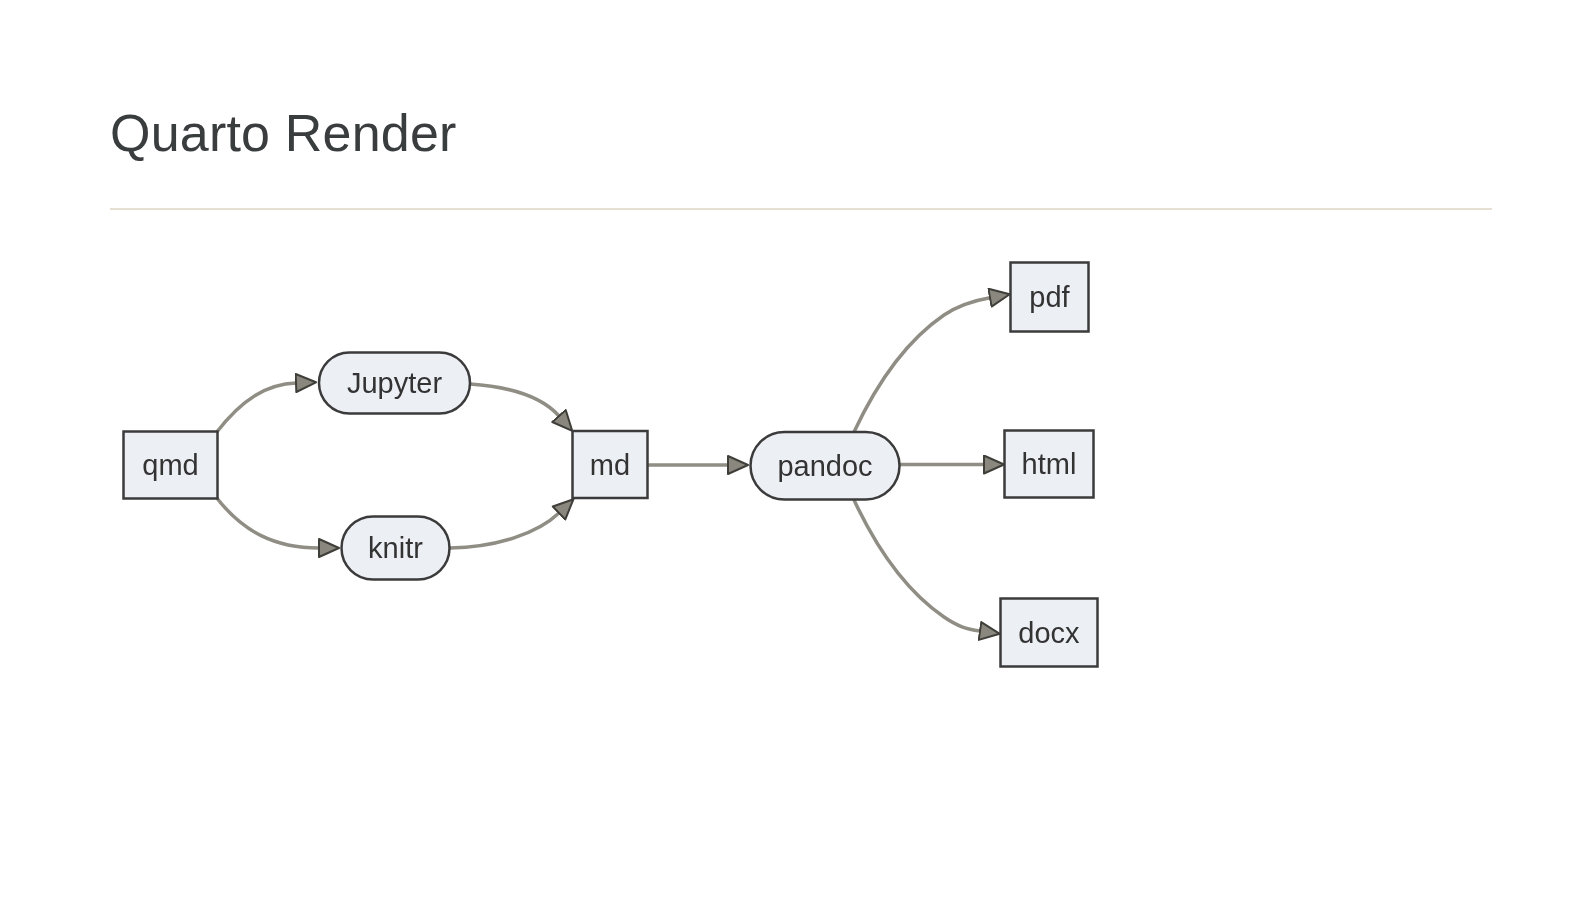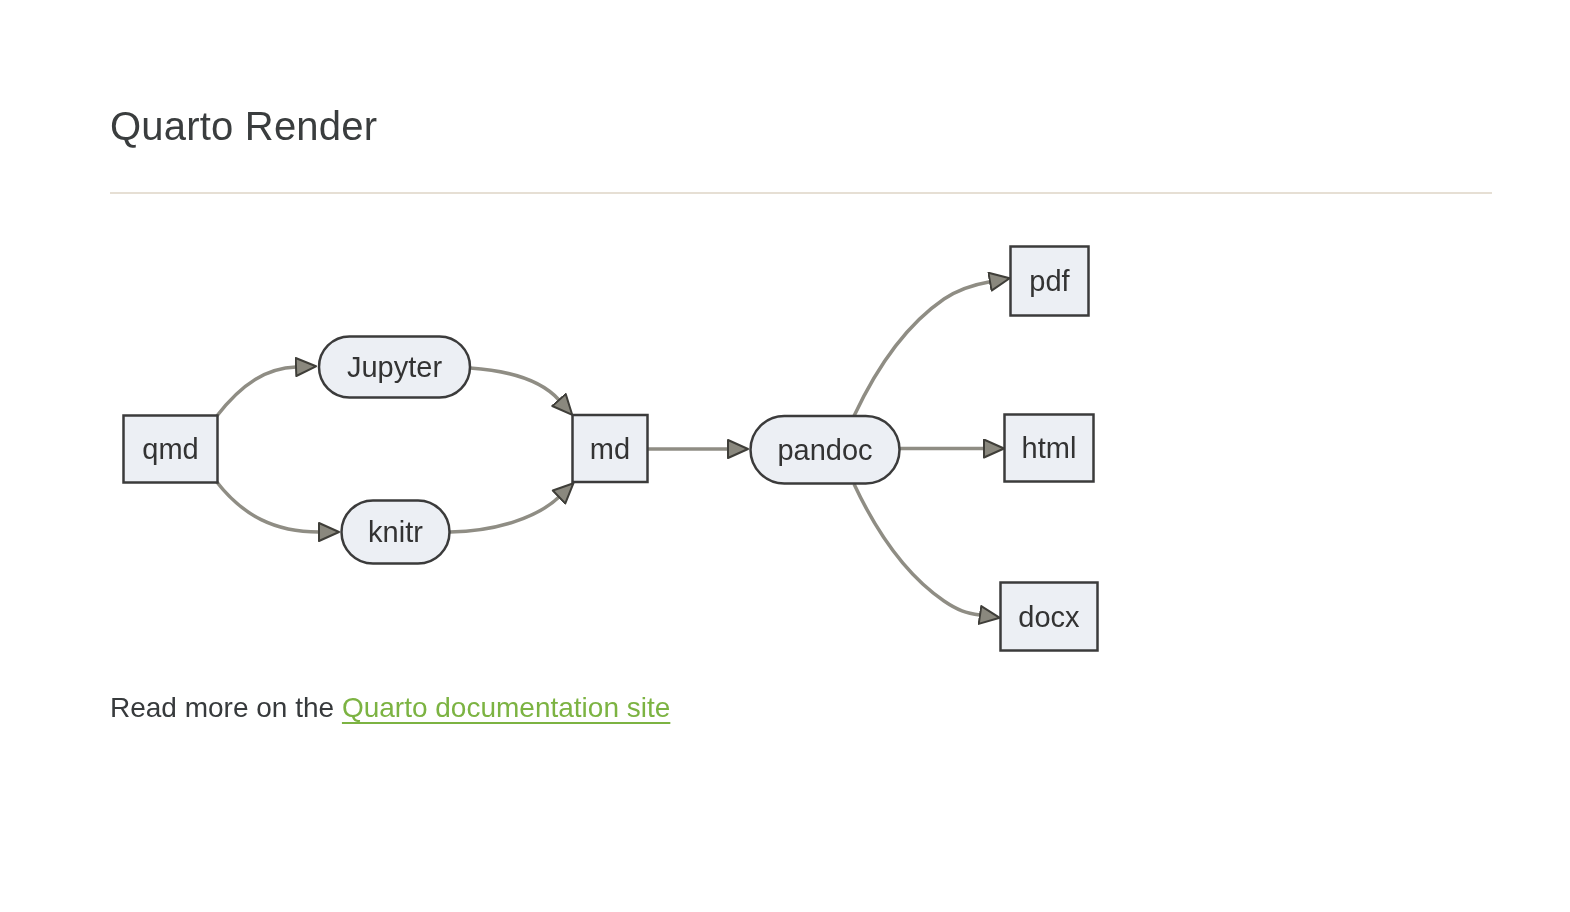--- a/index.html
+++ b/index.html
@@ -13,7 +13,7 @@
 
   h1.title {
     margin: 0; padding-top: 100px;
-    font-size: 40px; line-height: 1.3; font-weight: 400;
+    font-size: 52px; line-height: 1.3; font-weight: 400;
     color: #3a3d3e; letter-spacing: 0.2px;
   }
   hr.title-divider {

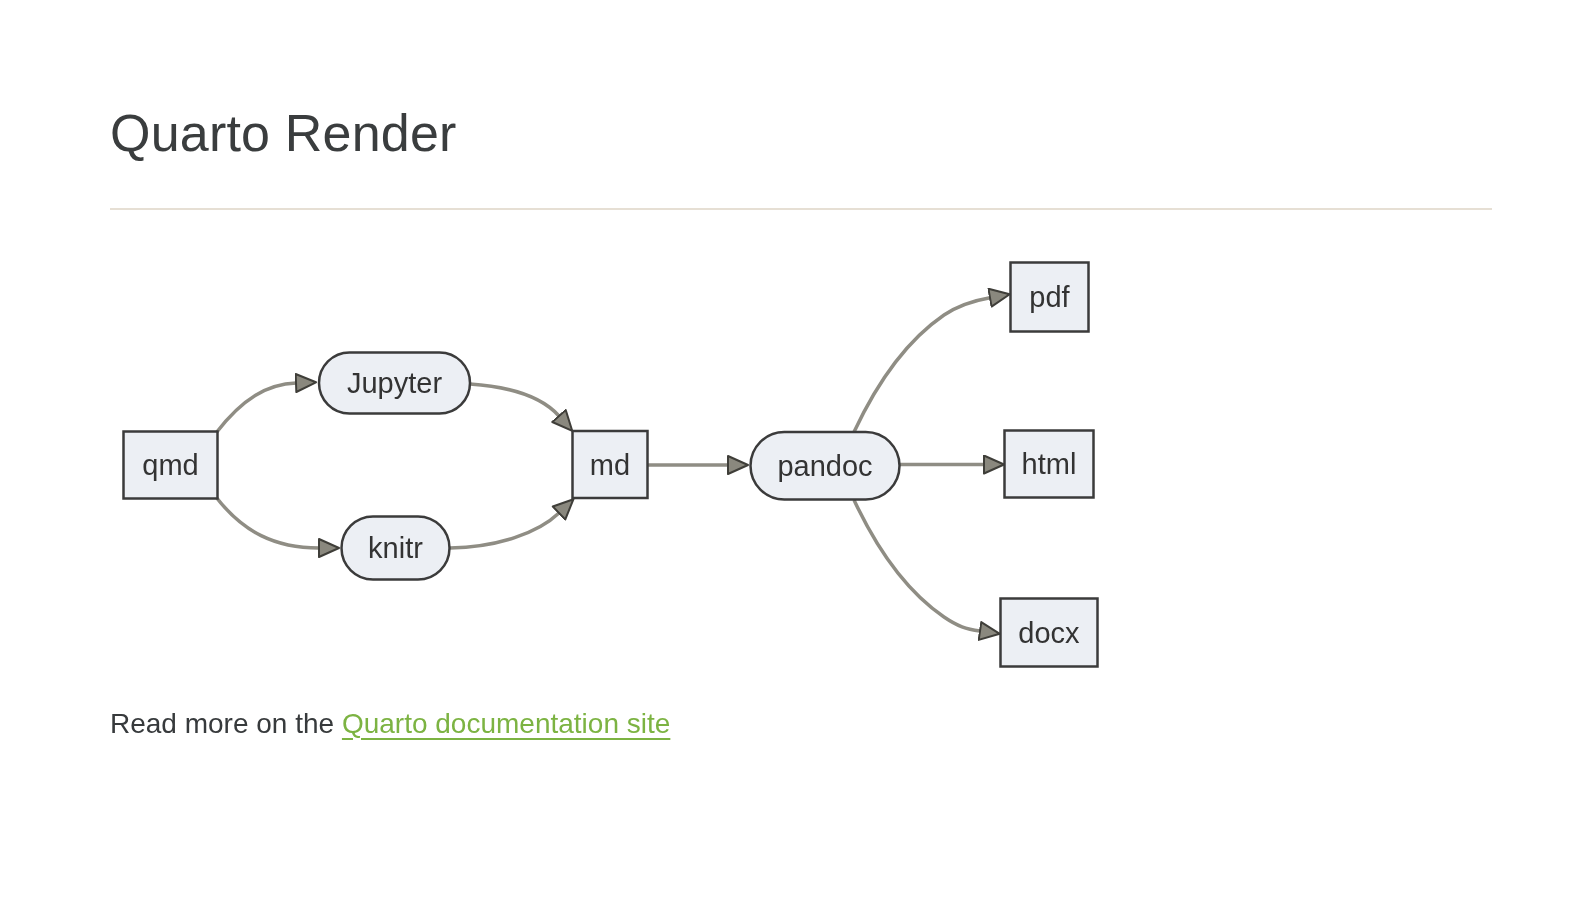--- a/index.html
+++ b/index.html
@@ -110,7 +110,6 @@
     </svg>
   </figure>
 
-  <p class="read-more"><span>Read more on the </span><a class="doc-link" href="#">Quarto documentation site</a></p>
 
 </main>
 

